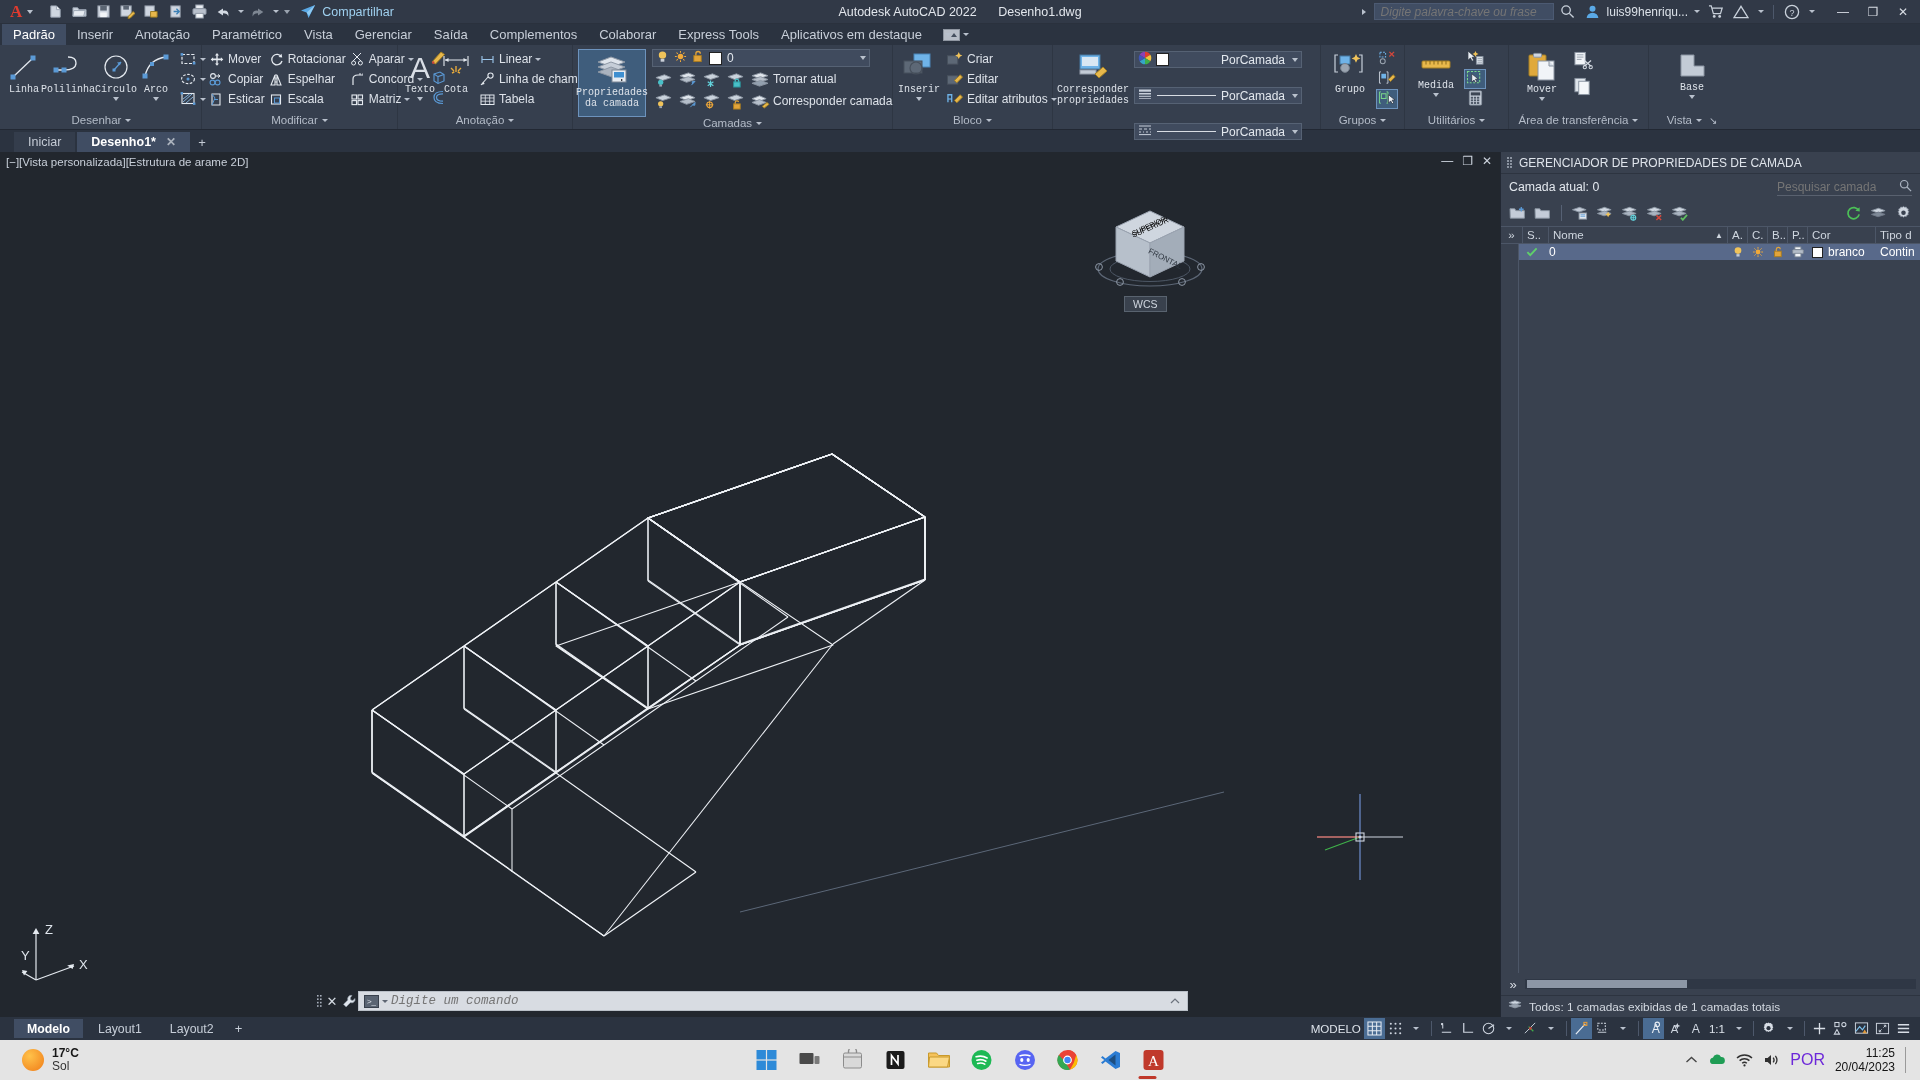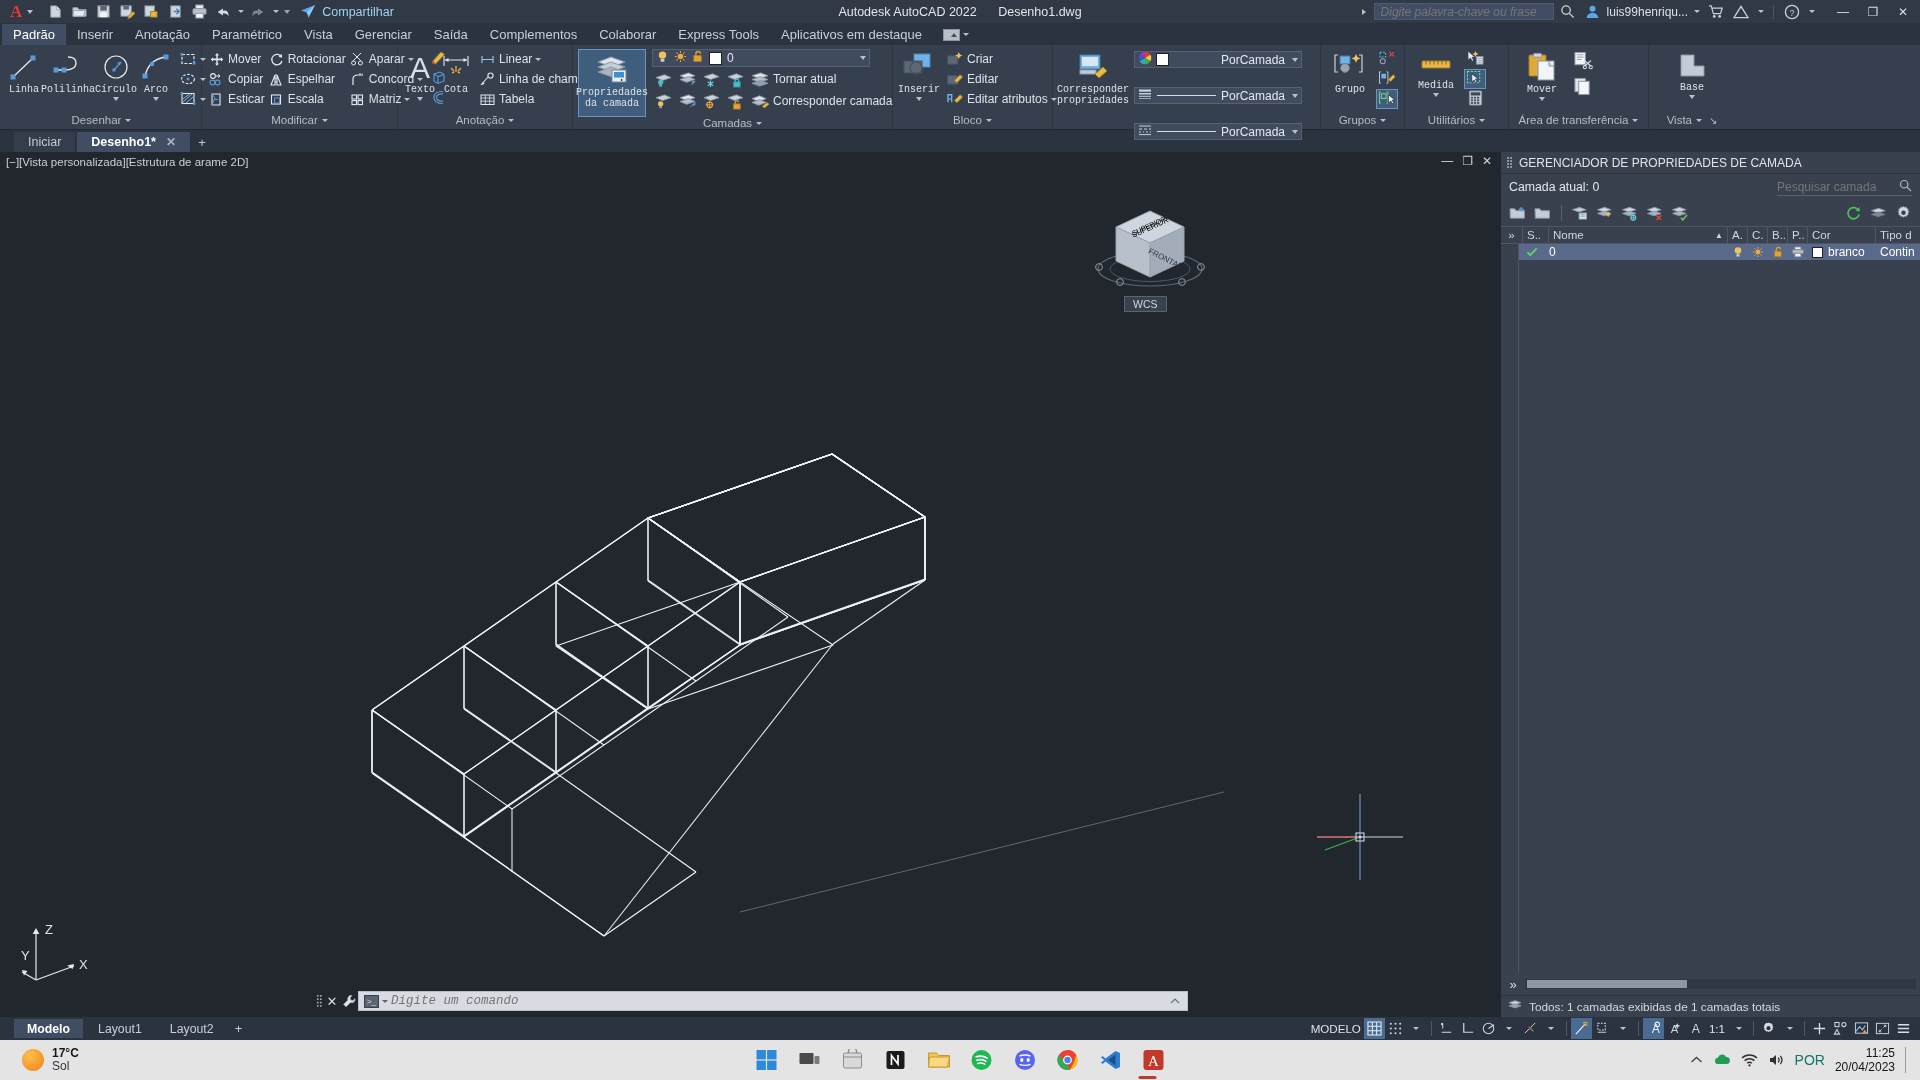--- a/index.html
+++ b/index.html
@@ -1763,7 +1763,7 @@
             <path d="M10.2 4.6 a4 4 0 0 1 0 4.8 M12.4 2.8 a7 7 0 0 1 0 8.4" fill="none" stroke="#303030" stroke-width="1.3"></path>
           </svg>
       </span>
-      <span class="tray-i" style="font-size:14px;color:#0f766e">POR</span>
+      <span class="tray-i" style="font-size:16px;color:#6d28d9">POR</span>
       <div class="clock">
         <span>11:25</span>
         <span>20/04/2023</span>

